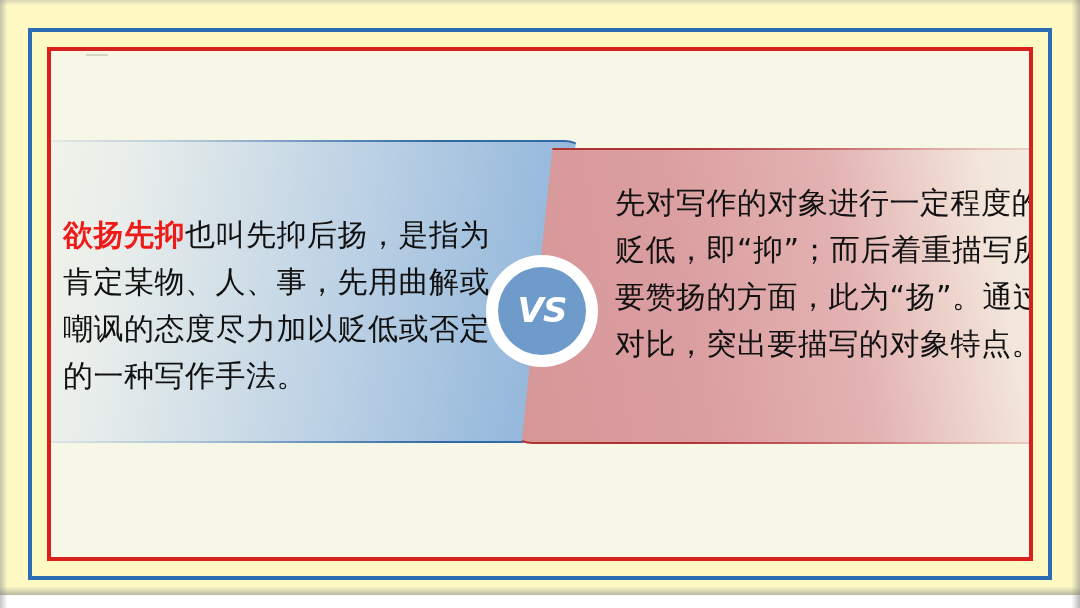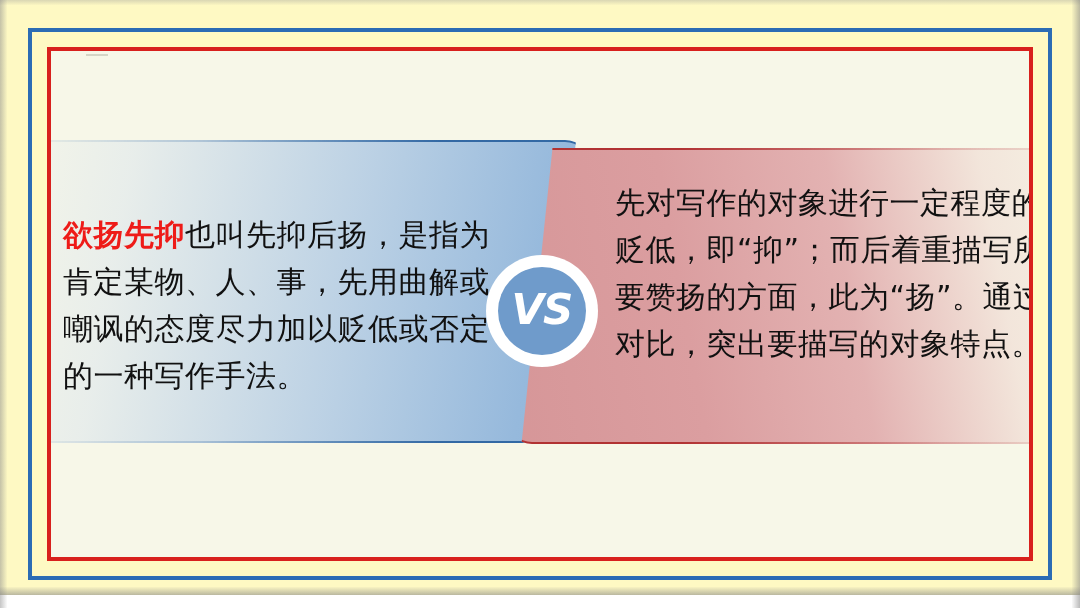--- a/index.html
+++ b/index.html
@@ -214,7 +214,7 @@
   }
   #vs-label {
     font-family: "DejaVu Sans", "Liberation Sans", sans-serif;
-    font-size: 42px;
+    font-size: 34px;
     font-weight: bold;
     font-style: italic;
     color: #ffffff;

